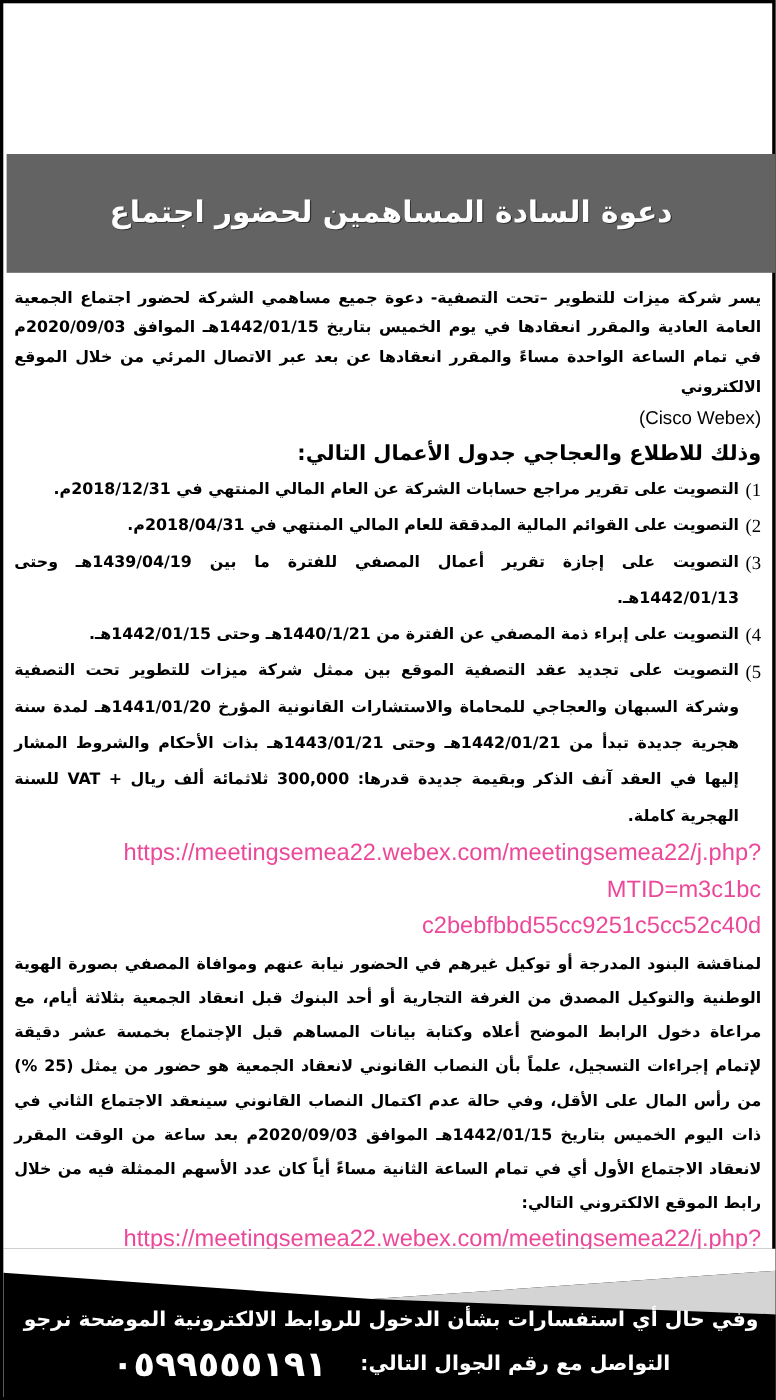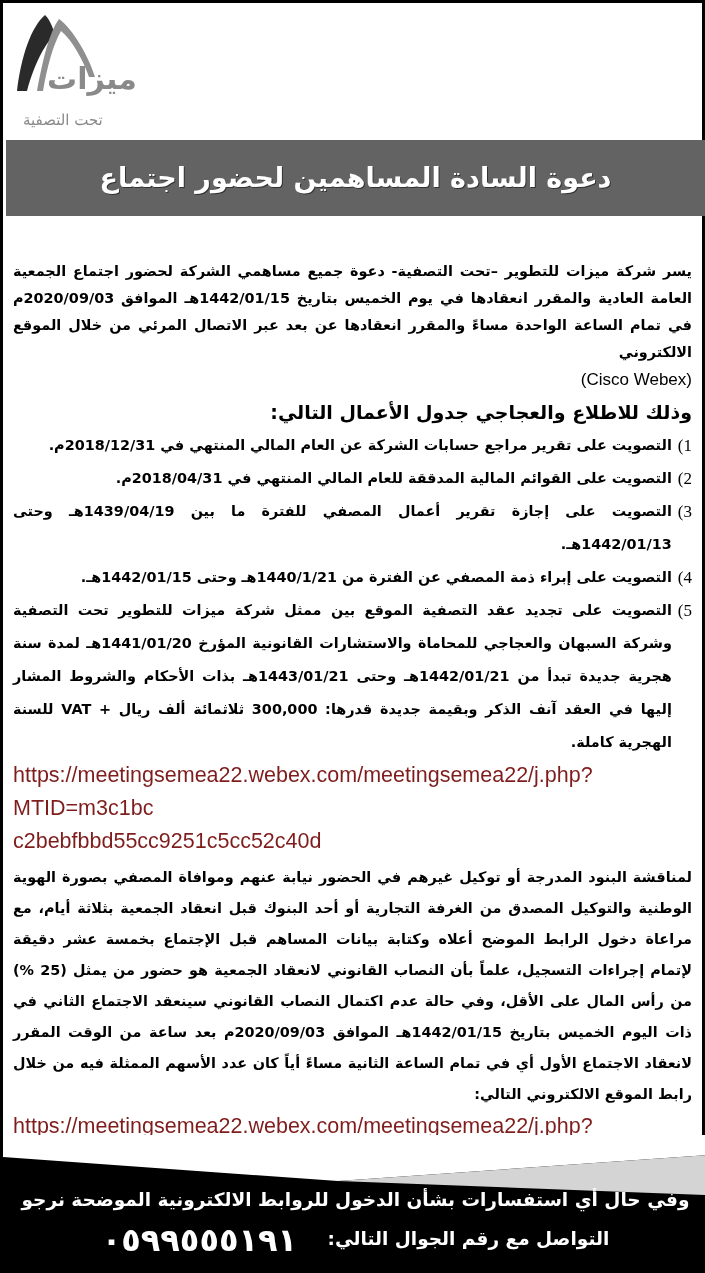--- a/index.html
+++ b/index.html
@@ -30,14 +30,6 @@
 
 <div class="frame">
 
-  <div class="logo-area">
-    <svg width="140" height="100" viewBox="0 0 140 100">
-      <path d="M8 84 C 12 50, 22 20, 36 8 C 42 14, 44 22, 46 28 C 38 34, 26 54, 18 84 Z" fill="#2a2a2a"></path>
-      <path d="M28 84 C 34 52, 40 26, 50 12 C 64 22, 80 50, 86 70 L 80 70 C 74 52, 62 32, 52 24 C 44 38, 38 60, 34 84 Z" fill="#8f8f8f"></path>
-    </svg>
-    <div class="logo-word">ميزات</div>
-    <div class="logo-sub">تحت التصفية</div>
-  </div>
 
   <div class="title-bar">
     <div class="title-line">دعوة السادة المساهمين لحضور اجتماع</div>

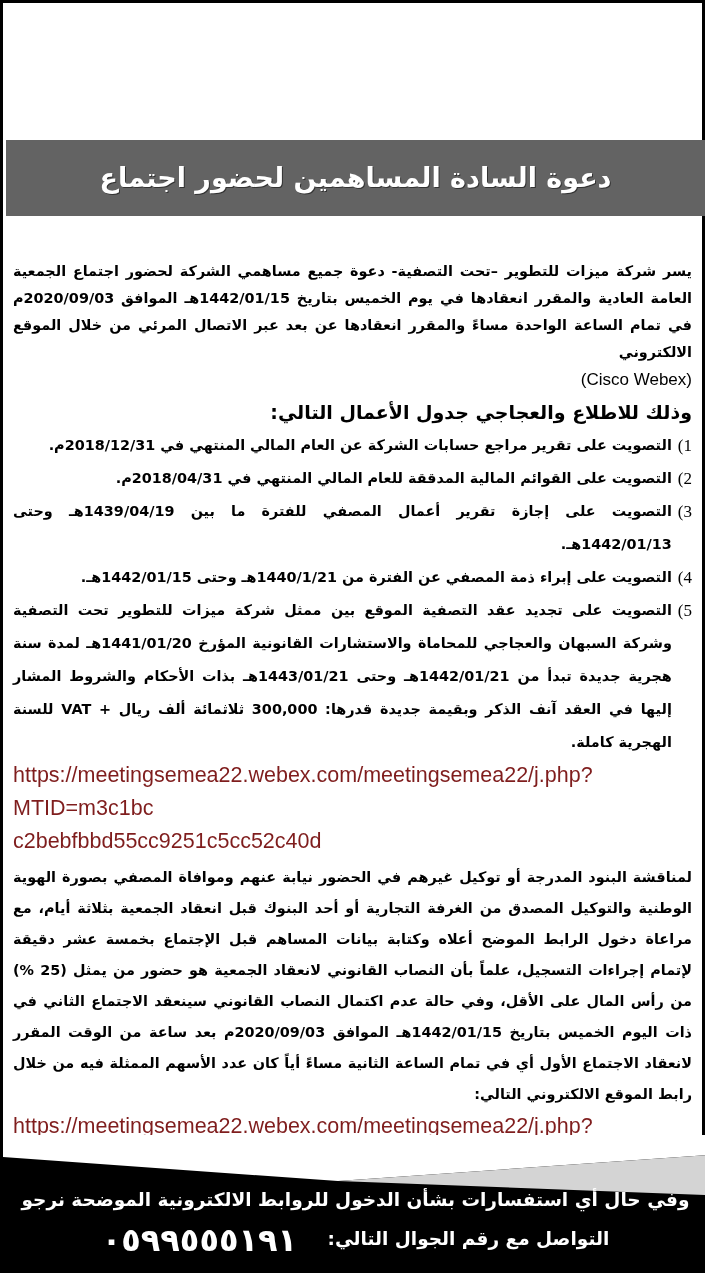--- a/index.html
+++ b/index.html
@@ -9,7 +9,7 @@
   .logo-area svg { position: absolute; left: 0; top: 0; }
   .logo-word { position: absolute; left: 38px; top: 54px; font-size: 30px; font-weight: bold; color: #8a8a8a; direction: rtl; font-family: "DejaVu Sans", sans-serif; letter-spacing: -1px; }
   .logo-sub { position: absolute; left: 14px; top: 104px; font-size: 15px; color: #8a8a8a; direction: rtl; font-family: "DejaVu Serif", serif; }
-  .title-bar { position: absolute; left: 3px; top: 137px; width: 699px; height: 76px; background: #636363; display: flex; flex-direction: column; justify-content: center; align-items: center; gap: 6px; }
+  .title-bar { position: absolute; left: 3px; top: 137px; width: 699px; height: 108px; background: #636363; display: flex; flex-direction: column; justify-content: center; align-items: center; gap: 6px; }
   .title-line { color: #fff; font-size: 27px; font-weight: bold; direction: rtl; font-family: "DejaVu Sans", sans-serif; text-shadow: 1px 1px 0 #333; line-height: 40px; }
   .body { position: absolute; left: 10px; right: 10px; top: 255px; direction: rtl; color: #000; }
   .p { font-size: 14.4px; font-weight: bold; line-height: 27px; text-align: justify; text-align-last: right; font-family: "DejaVu Sans", sans-serif; margin: 0; }

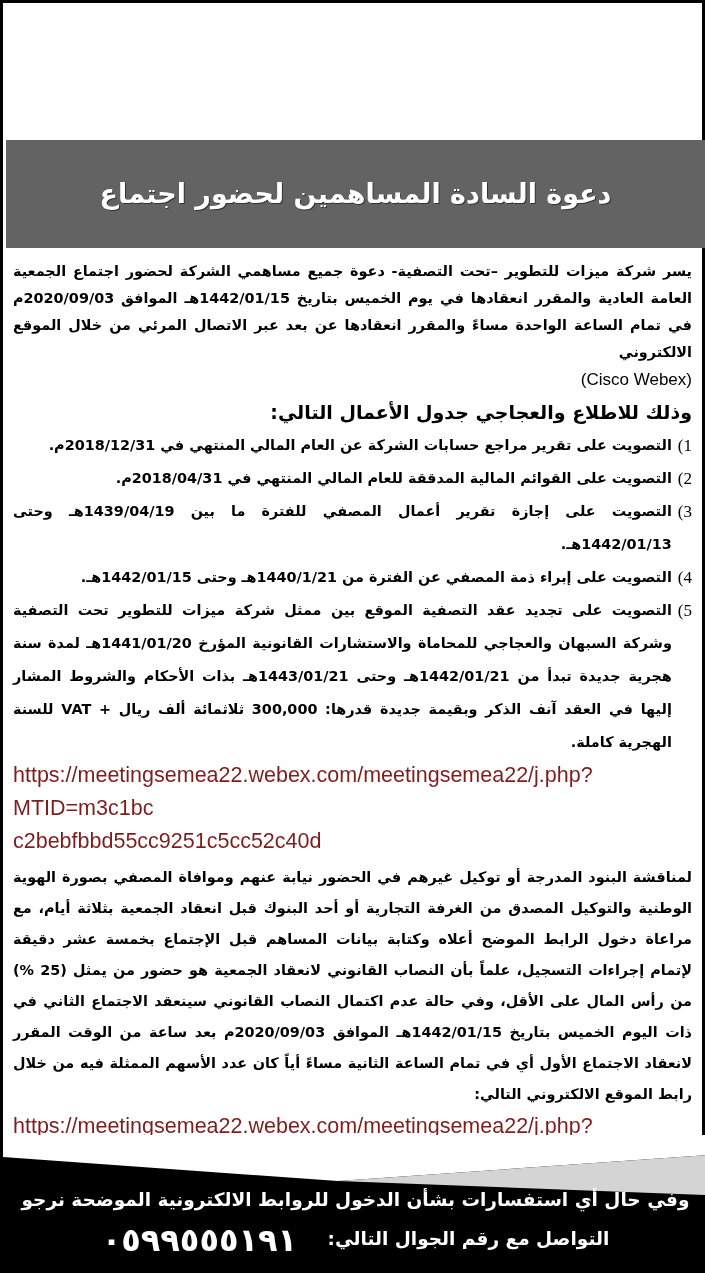--- a/index.html
+++ b/index.html
@@ -18,7 +18,7 @@
   .item { display: flex; align-items: flex-start; }
   .item .num { font-family: "Liberation Serif", serif; font-weight: normal; font-size: 17px; line-height: 33px; margin-left: 6px; white-space: nowrap; }
   .item .txt { font-size: 14.4px; font-weight: bold; line-height: 33px; text-align: justify; text-align-last: right; flex: 1; }
-  .url { direction: ltr; text-align: left; font-family: "Liberation Sans", sans-serif; font-size: 21.5px; line-height: 33px; color: #7f1d1d; }
+  .url { direction: ltr; text-align: right; font-family: "Liberation Sans", sans-serif; font-size: 21.5px; line-height: 33px; color: #ec4899; }
   .bottom { position: absolute; left: 0; top: 1132px; width: 705px; height: 141px; }
   .bottom svg { position: absolute; left: 0; top: 0; }
   .bottom .line1 { position: absolute; left: 0; right: 0; top: 54px; text-align: center; direction: rtl; color: #fff; font-weight: bold; font-size: 18.5px; }

